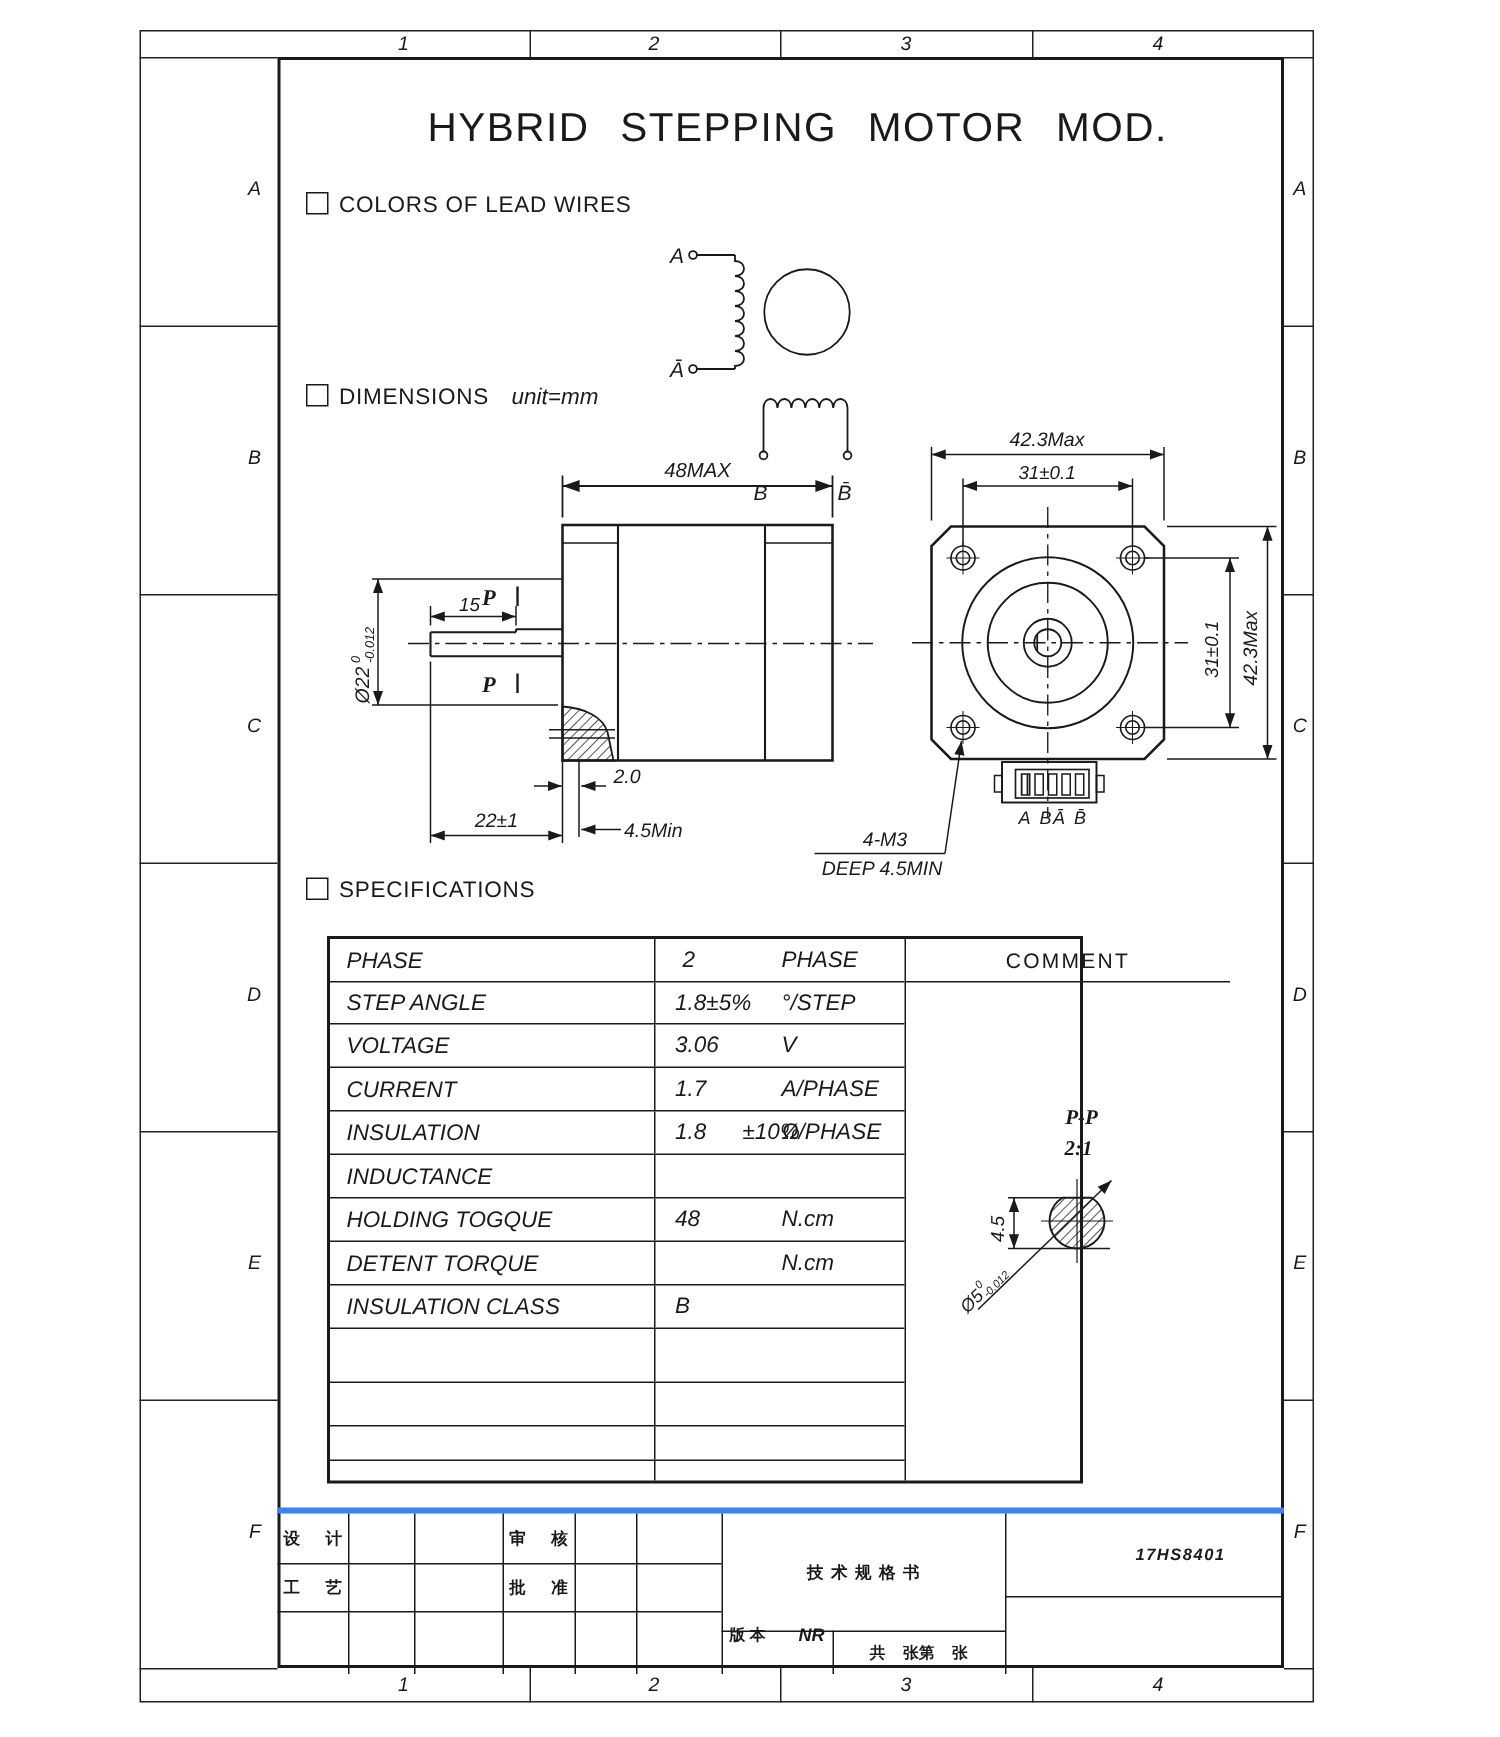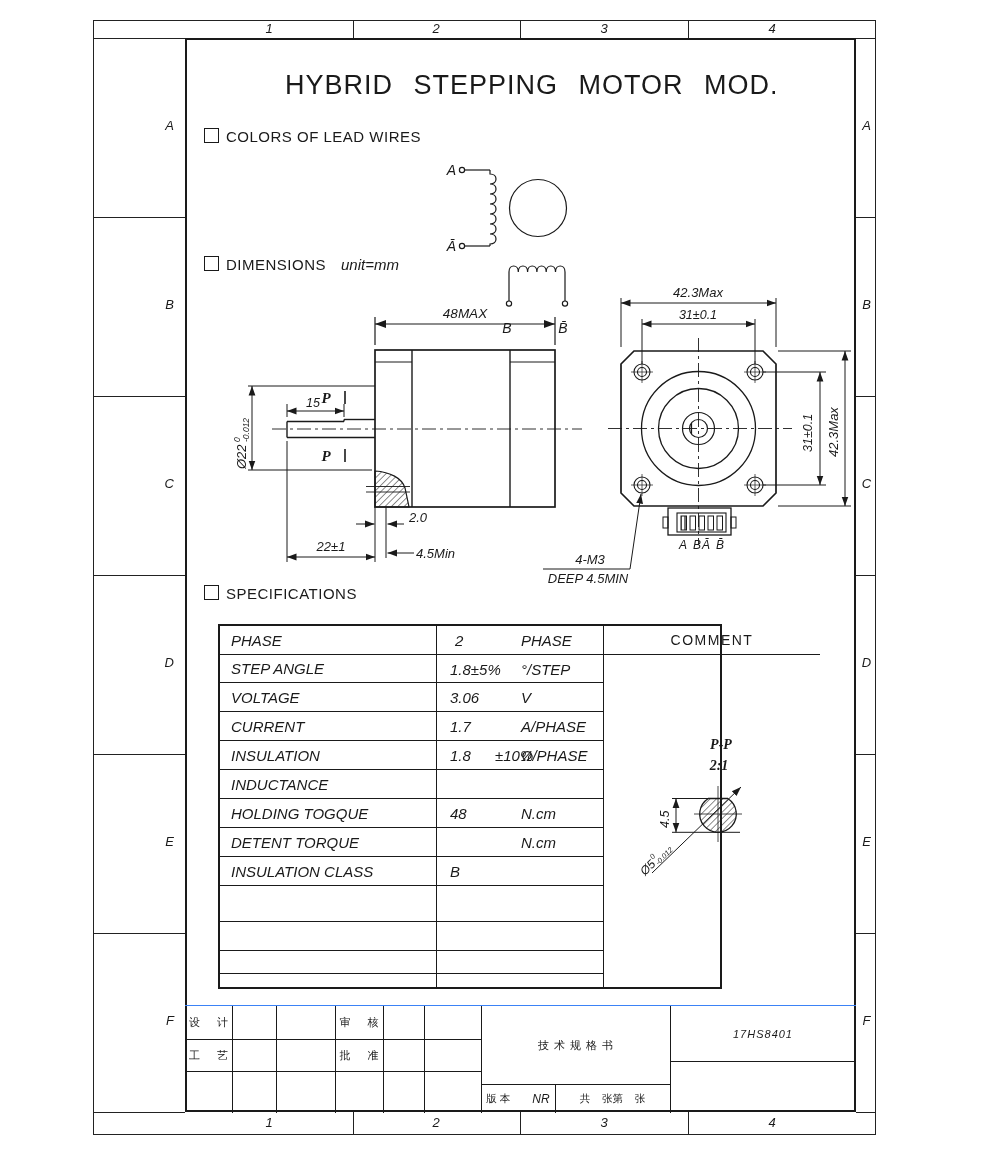--- a/index.html
+++ b/index.html
@@ -36,7 +36,7 @@
         display:flex;align-items:center;justify-content:center;font-size:14px;letter-spacing:1.5px;}
   
   .tb{position:absolute;left:185px;top:1005px;width:671px;height:77px;box-sizing:border-box;
-        border-top:1px solid #3b82f6;}
+        border-top:4px solid #3b82f6;font-weight:bold;}
   .tb .vl{position:absolute;width:1.4px;background:#1a1a1a;}
   .tb .hl{position:absolute;height:1.4px;background:#1a1a1a;}
   .tb .cell{position:absolute;display:flex;align-items:center;justify-content:center;

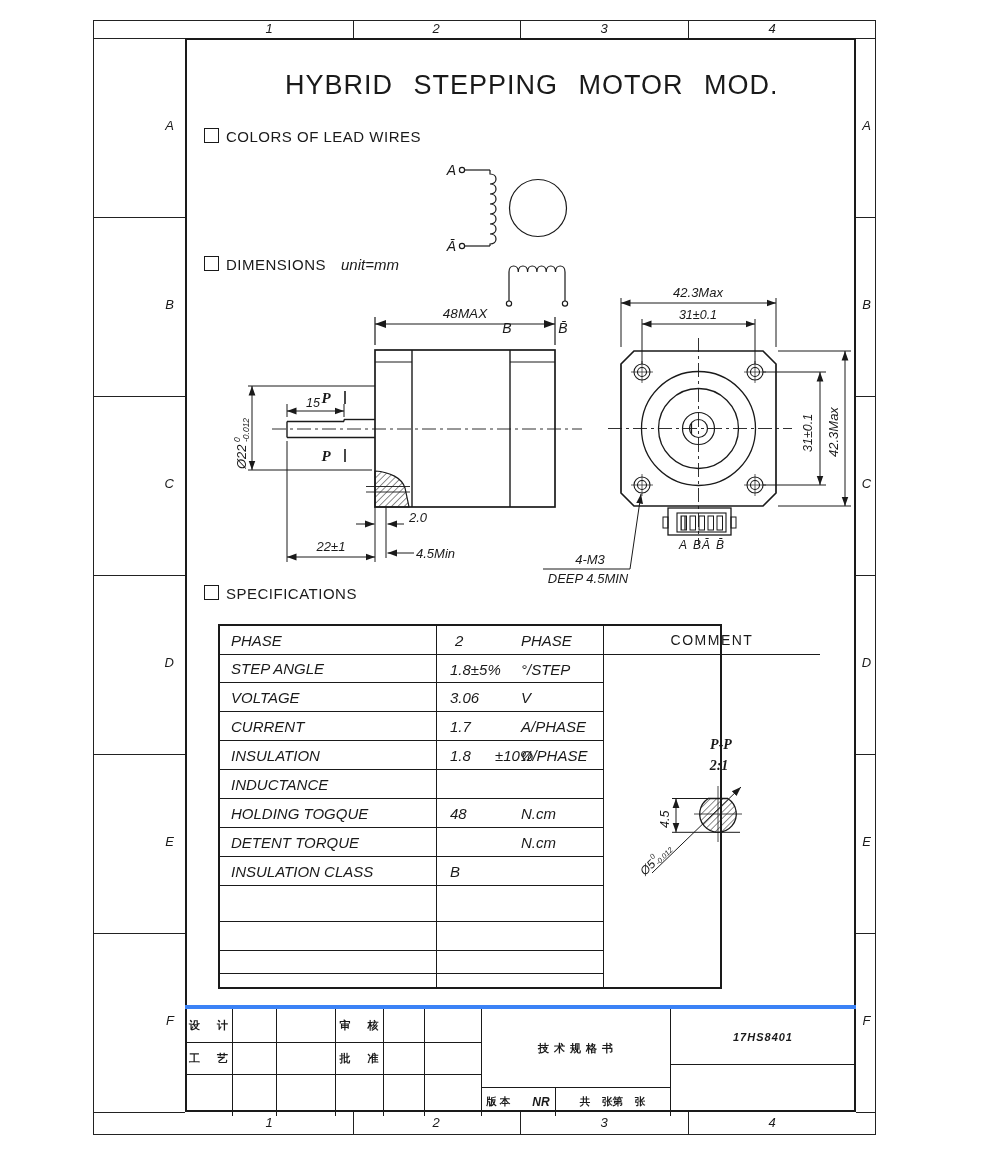--- a/index.html
+++ b/index.html
@@ -43,7 +43,7 @@
         font-size:11px;white-space:nowrap;}
   .cjk{letter-spacing:7px;text-indent:7px;}
   .doc-title{font-size:15px;letter-spacing:5px;text-indent:5px;text-align:center;}
-  .part-no{font-size:18px;font-style:italic;letter-spacing:1px;}
+  .part-no{font-size:18px;font-style:italic;letter-spacing:1px;padding-left:24px;}
 </style>
 </head>
 <body>

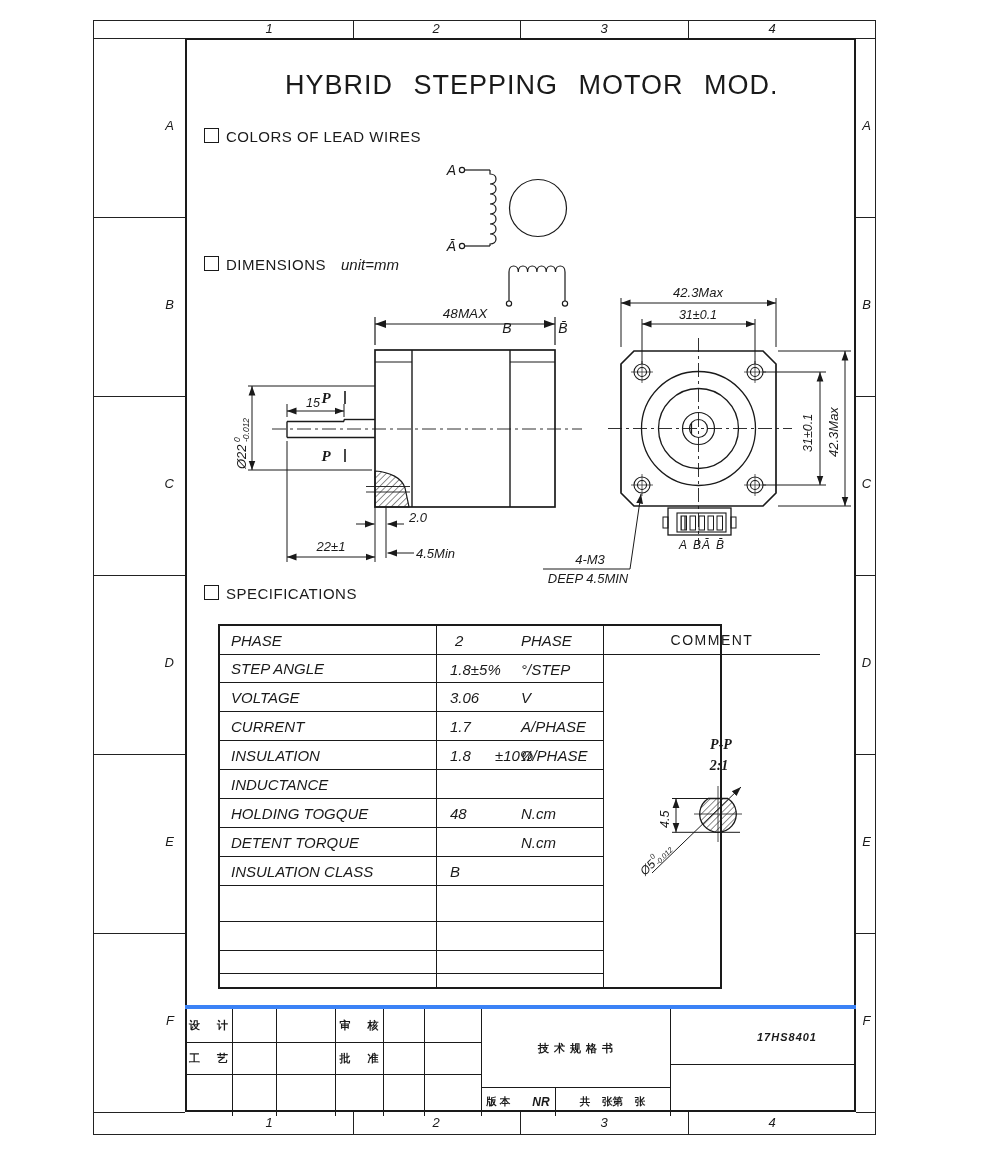--- a/index.html
+++ b/index.html
@@ -455,7 +455,7 @@
     <div class="cell cjk" style="left:150px;top:33px;width:48px;height:32px">批 准</div>
     <div class="cell doc-title" style="left:296px;top:0;width:189px;height:78px">技术规格书</div>
     <div class="cell part-no" style="left:485px;top:0;width:186px;height:55px">17HS8401</div>
-    <div class="cell" style="left:296px;top:78px;width:74px;height:29px;gap:22px">
+    <div class="cell" style="left:296px;top:66px;width:74px;height:29px;gap:22px">
       <span style="font-size:10.5px">版 本</span>
       <span style="font-size:12px;font-style:italic">NR</span>
     </div>

